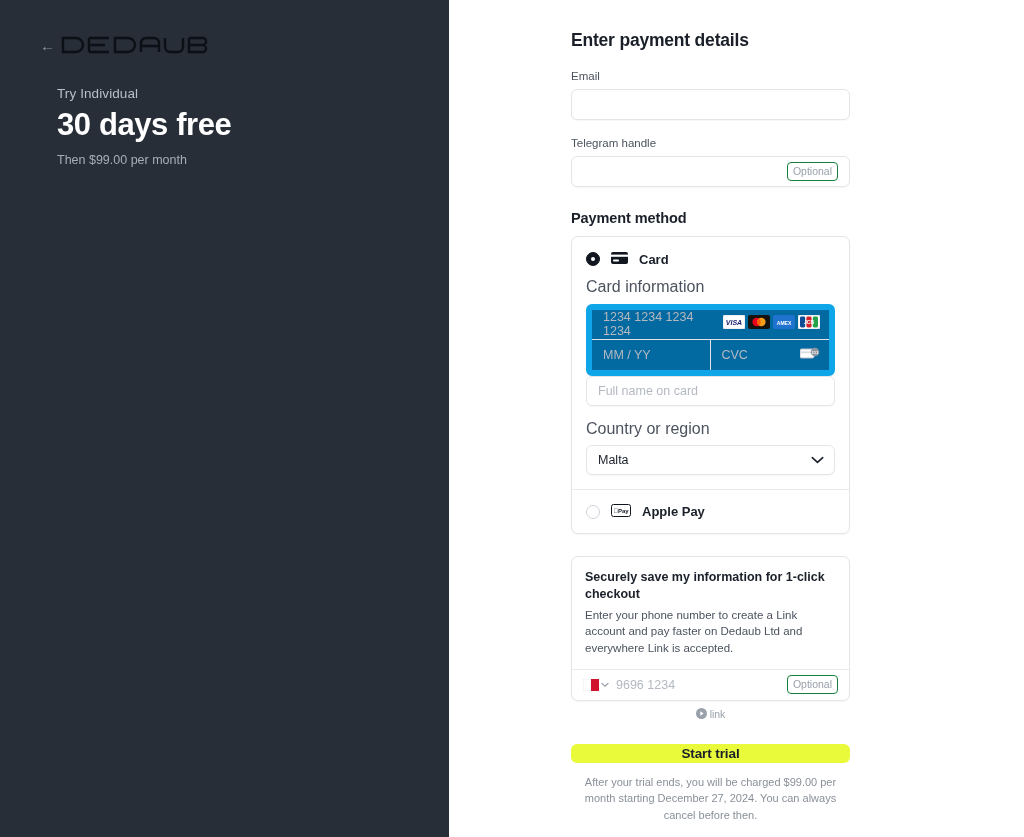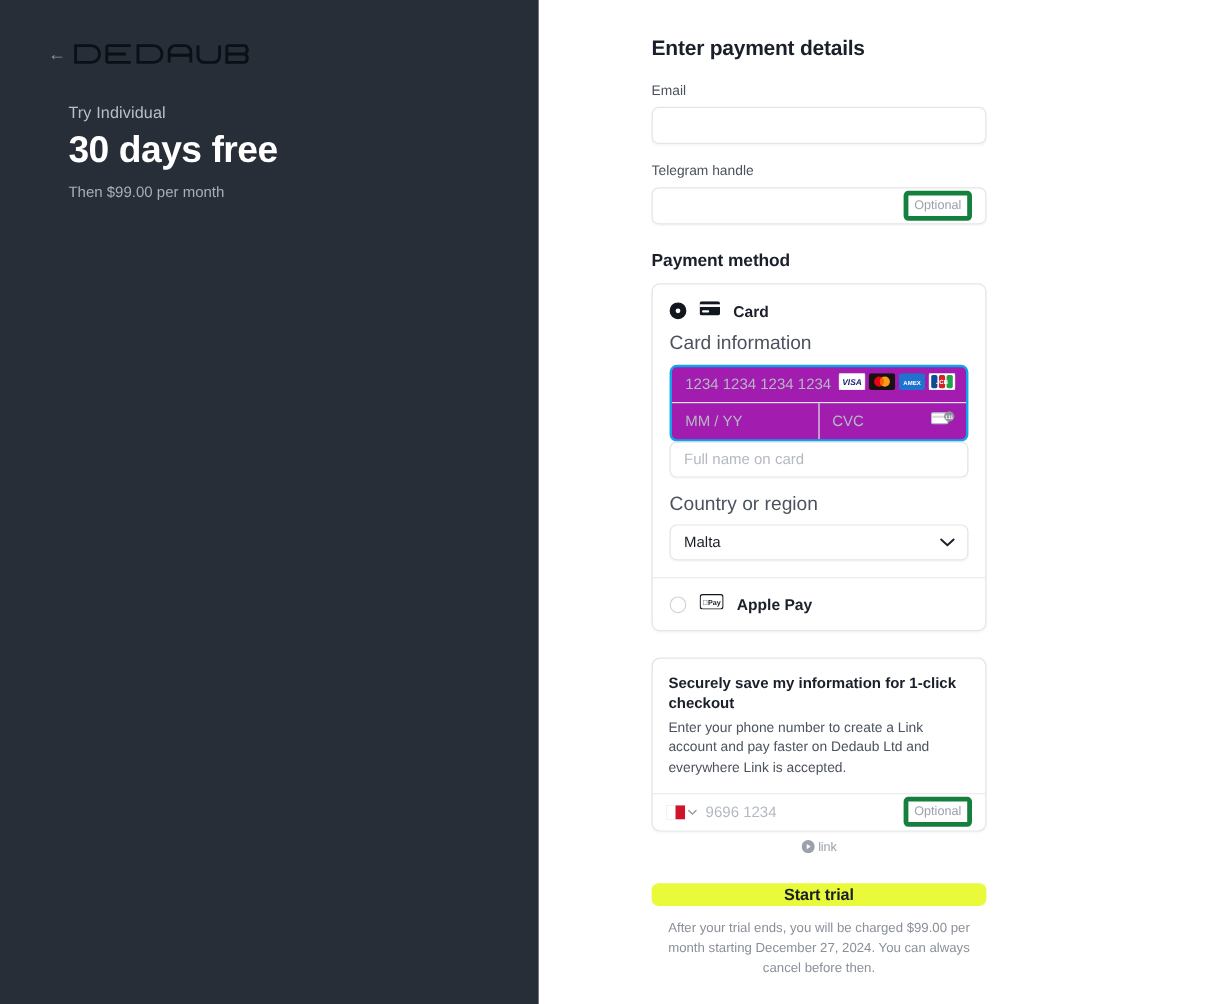--- a/index.html
+++ b/index.html
@@ -47,7 +47,7 @@
     position: relative;
   }
   .form {
-    position: absolute; left: 50px; top: 30px;
+    position: absolute; left: 78px; top: 30px;
     width: 323px;
     padding-left: 44px;
   }

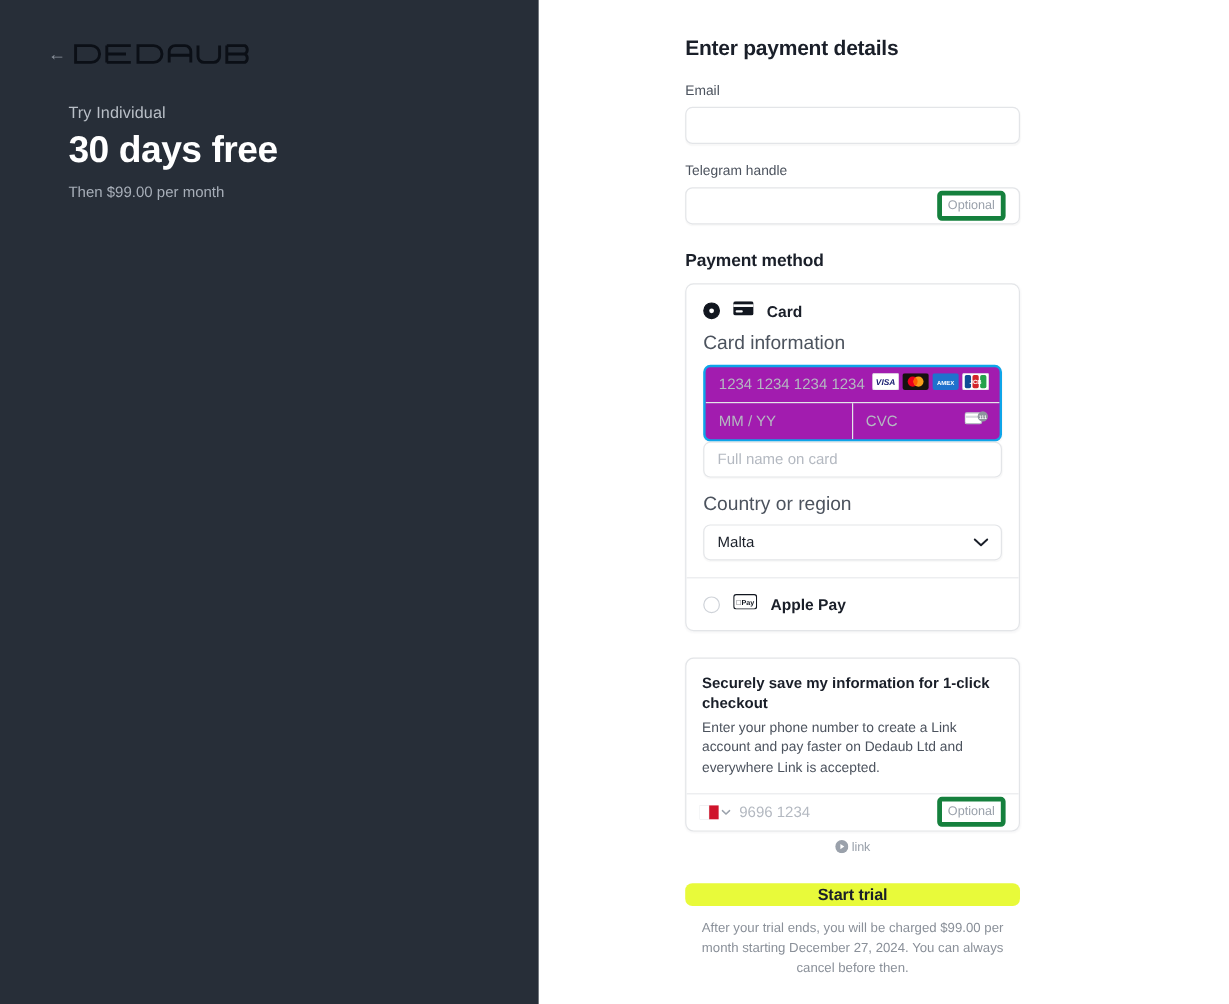--- a/index.html
+++ b/index.html
@@ -67,7 +67,7 @@
   }
   .mb16 { margin-bottom: 15px; }
   .optional-badge {
-    margin-left: auto; border: 4px solid #15803d; border-radius: 4px;
+    margin-left: auto; border: 1px solid #15803d; border-radius: 4px;
     padding: 1px 5px; font-size: 10.5px; color: #9aa1ab;
     background: #fff; line-height: 1.45;
   }

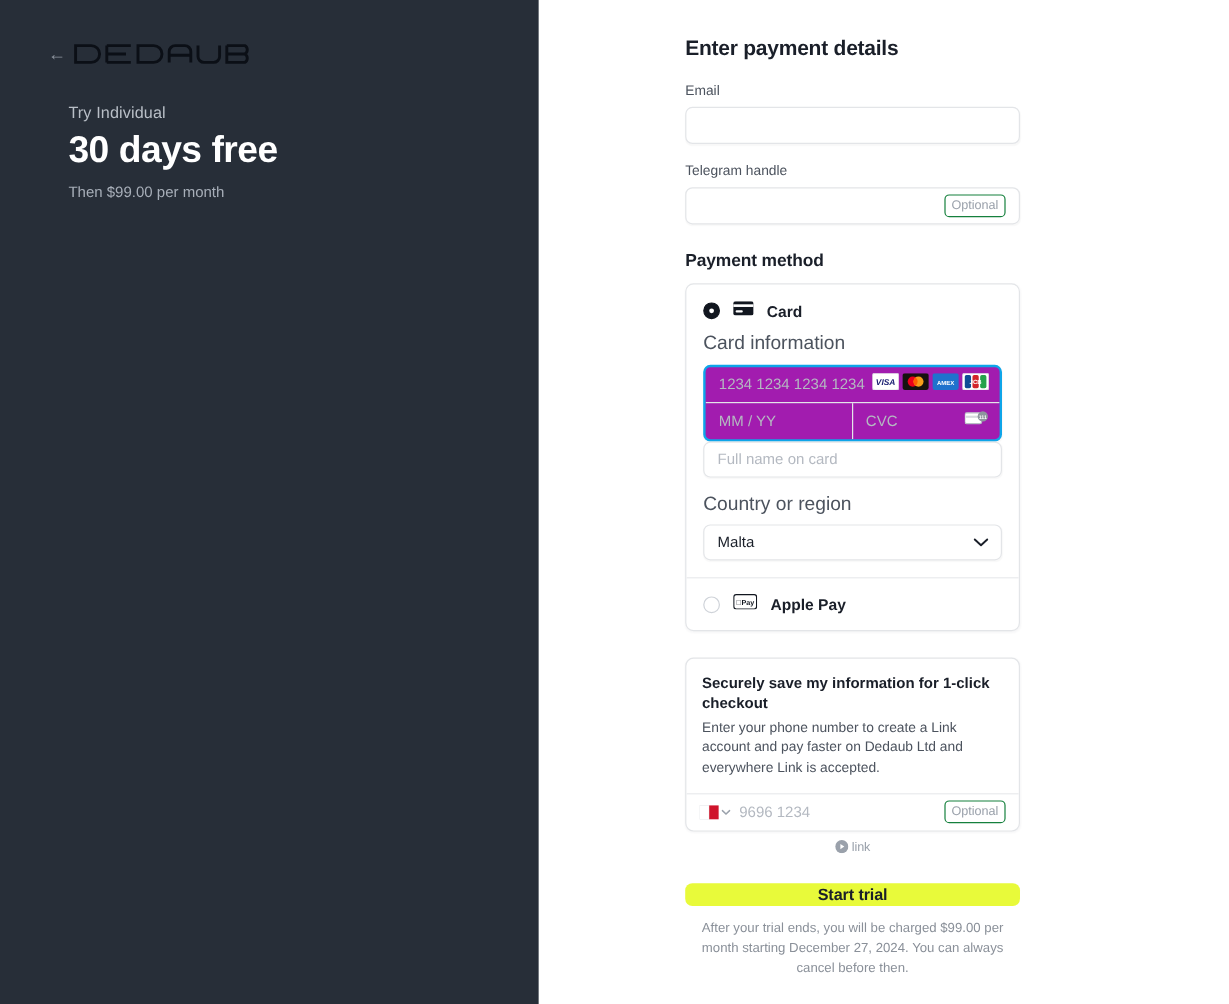--- a/index.html
+++ b/index.html
@@ -104,8 +104,8 @@
   .sub-label { font-size: 16px; color: #4c535e; margin-bottom: 5px; line-height: 1.4; }
 
   .card-group {
-    border: 2px solid #0ea5e9; border-radius: 6px; overflow: hidden;
-    box-shadow: 0 1px 1px rgba(16,24,40,0.03); background: #a21caf;
+    border: 6px solid #0ea5e9; border-radius: 6px; overflow: hidden;
+    box-shadow: 0 1px 1px rgba(16,24,40,0.03); background: #0369a1;
   }
   .card-num-row {
     height: 30px; display: flex; align-items: center; padding: 0 9px 0 11px;

